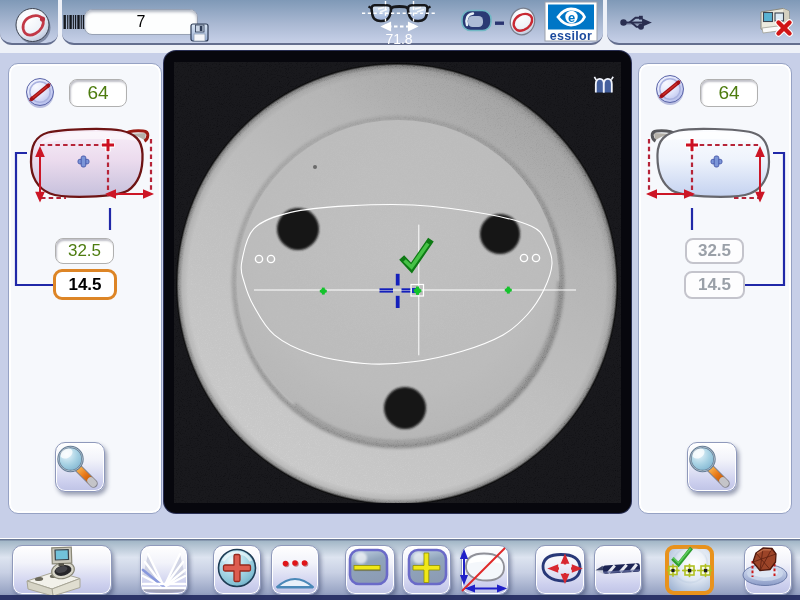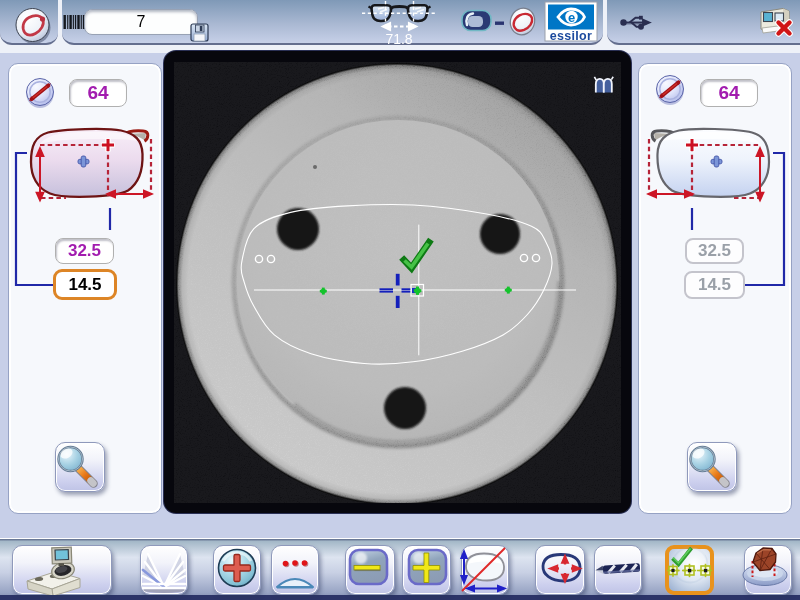--- a/index.html
+++ b/index.html
@@ -19,7 +19,7 @@
 .panel { top:63px; width:154px; height:451px; background:#f6f8fc; border:1px solid #96a2c4; border-radius:10px; box-shadow:inset 0 0 0 2px #ffffff; }
 #lpanel { left:8px; }
 #rpanel { left:638px; }
-.vbox { will-change:transform; background:#ffffff; border:1px solid #b0b0b0; border-radius:8px; box-shadow:inset 1px 2px 2px #c0c0c8; color:#a21caf; font-size:17px; font-weight:bold; text-align:center; }
+.vbox { will-change:transform; background:#ffffff; border:1px solid #b0b0b0; border-radius:8px; box-shadow:inset 1px 2px 2px #c0c0c8; color:#4d7c0f; font-size:17px; font-weight:normal; text-align:center; }
 .vboxg { will-change:transform; background:#fdfdfe; border:2px solid #c4c4cc; border-radius:8px; color:#9aA0a8; font-size:17px; font-weight:bold; text-align:center; }
 
 #frame { left:164px; top:51px; width:467px; height:462px; background:#07070d; border-radius:12px; box-shadow:0 0 0 1px #2a3055; }

